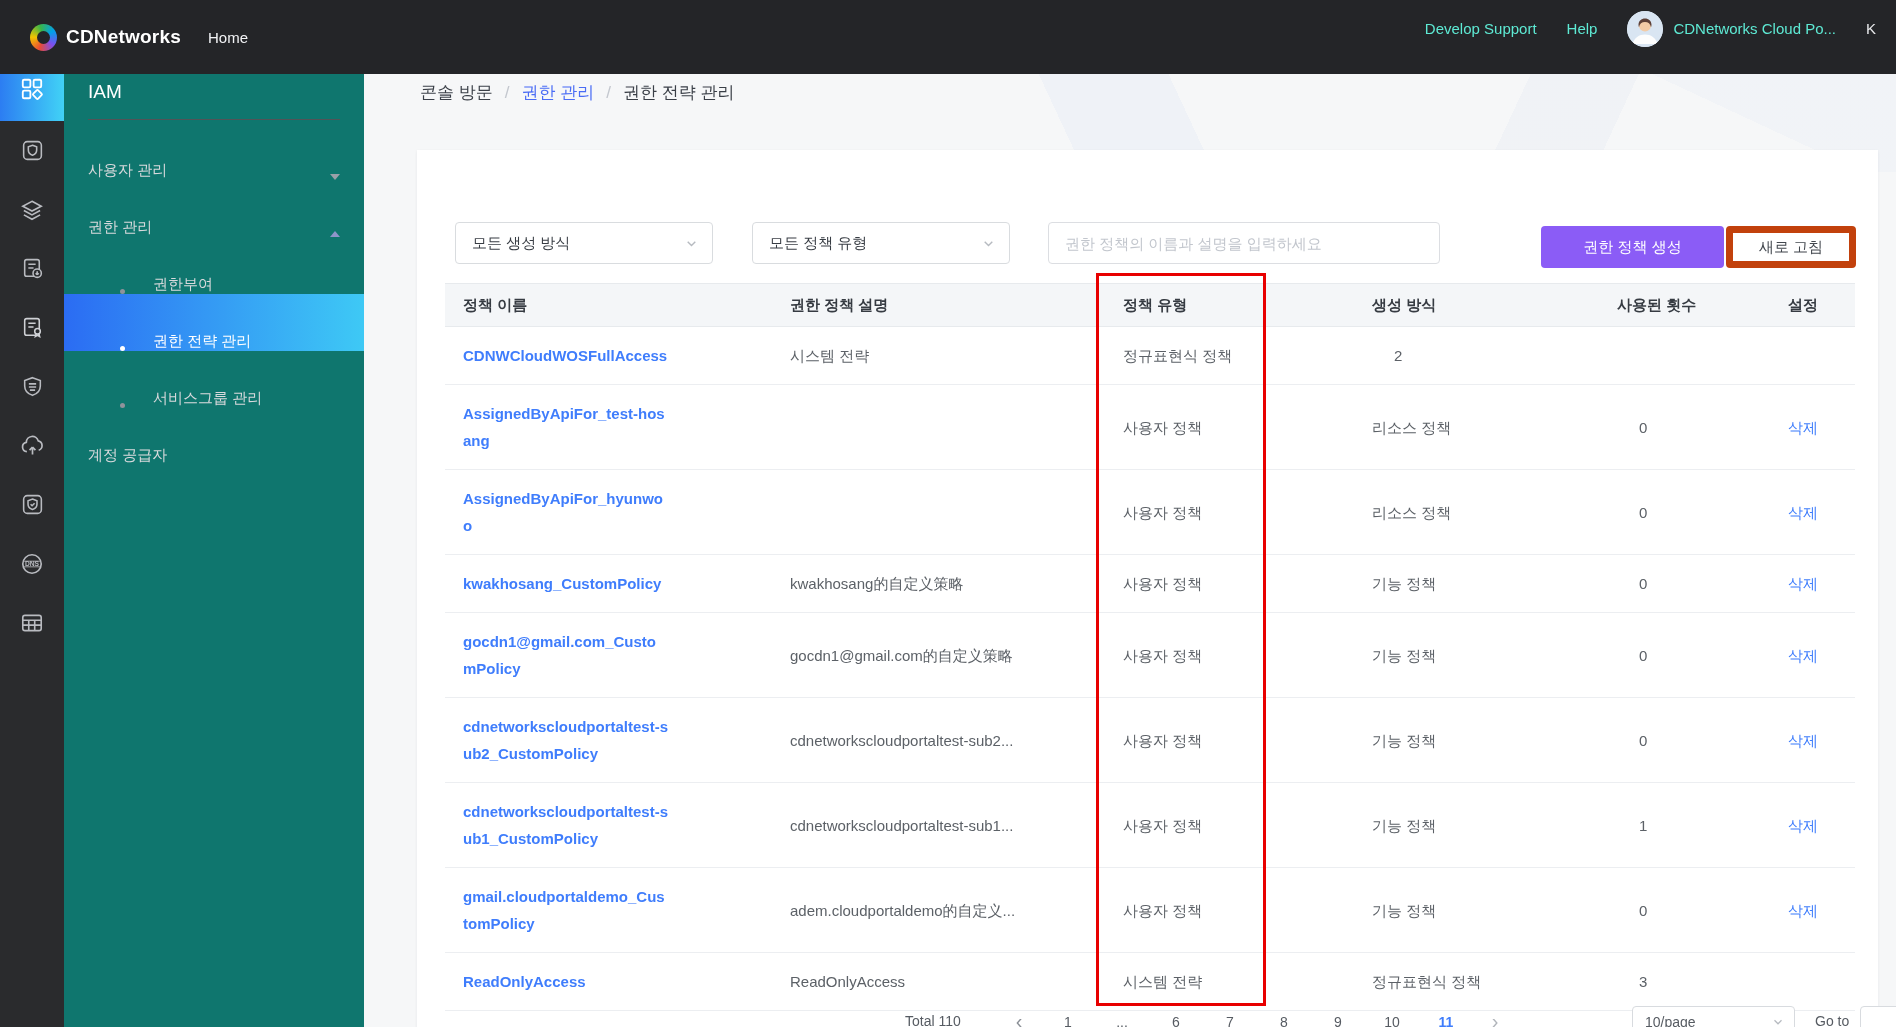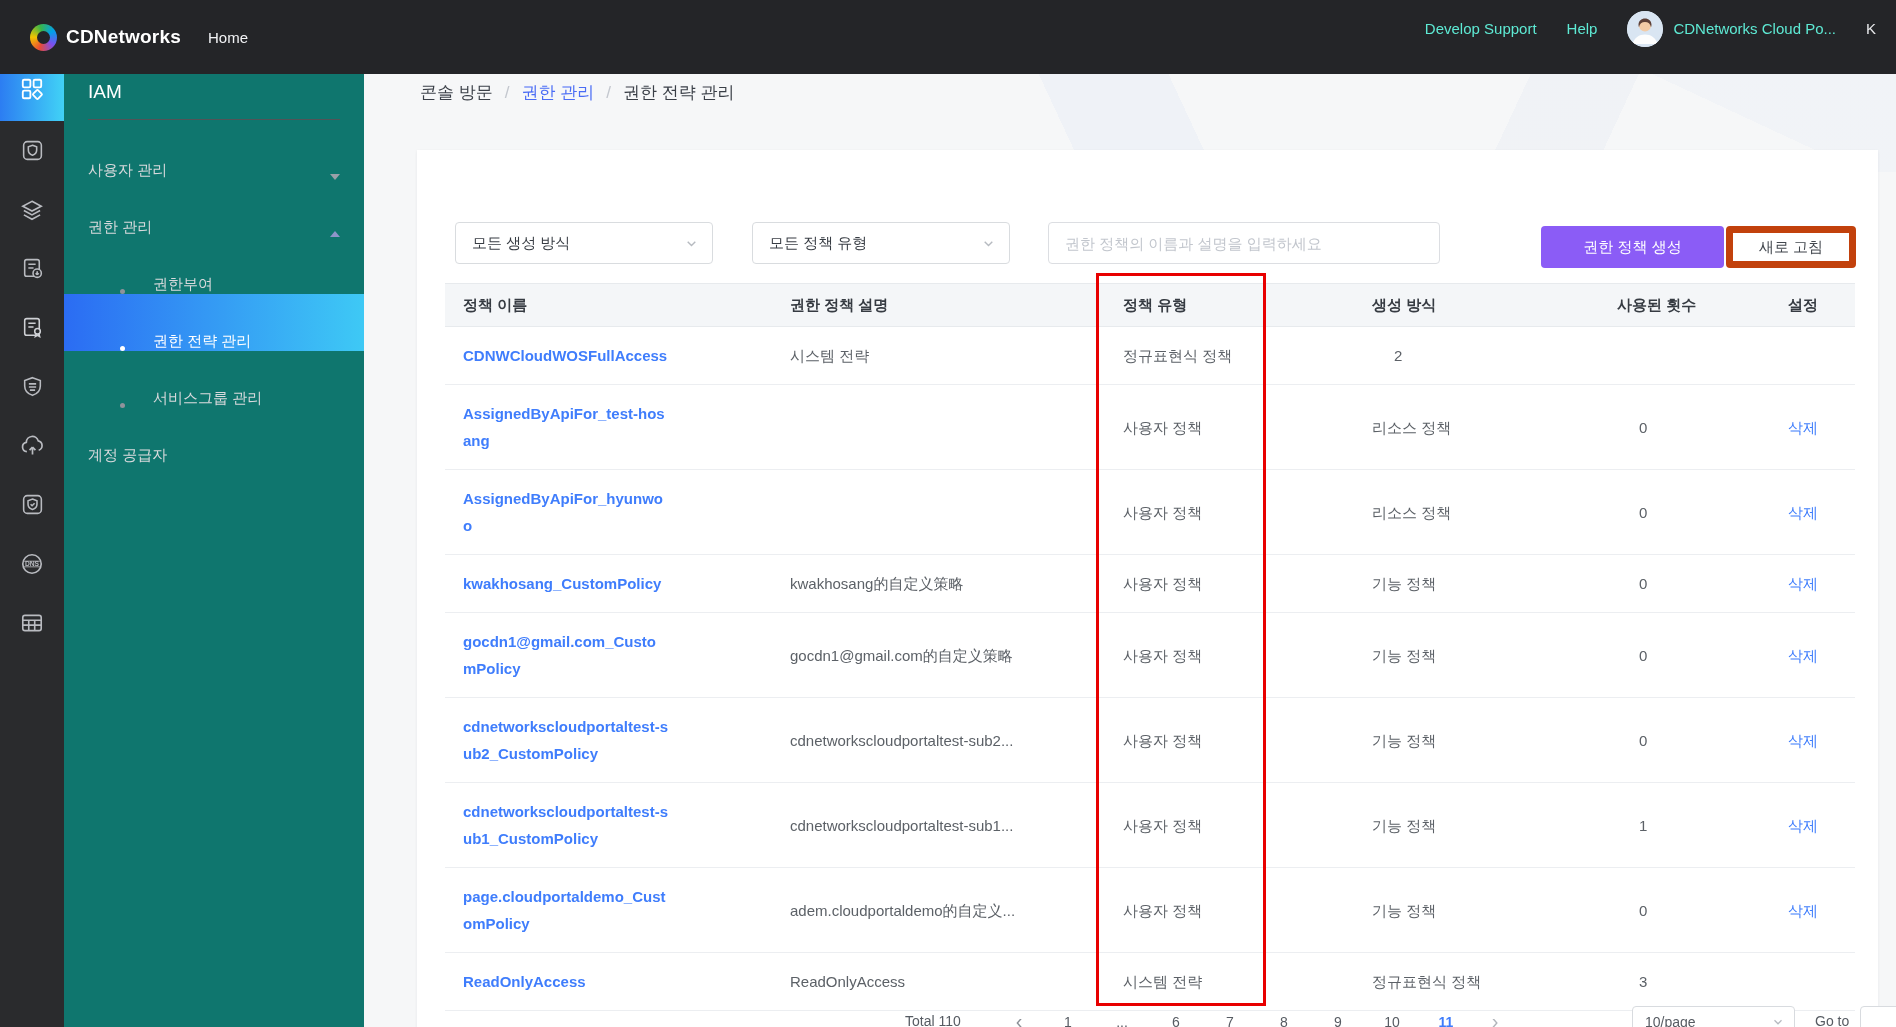--- a/index.html
+++ b/index.html
@@ -333,7 +333,7 @@
           </div>
           <div class="trow">
             <div class="td td-name">
-              <a>page.cloudportaldemo_CustomPolicy</a>
+              <a>gmail.cloudportaldemo_CustomPolicy</a>
             </div>
             <div class="td td-desc">adem.cloudportaldemo的自定义...</div>
             <div class="td td-type">사용자 정책</div>

